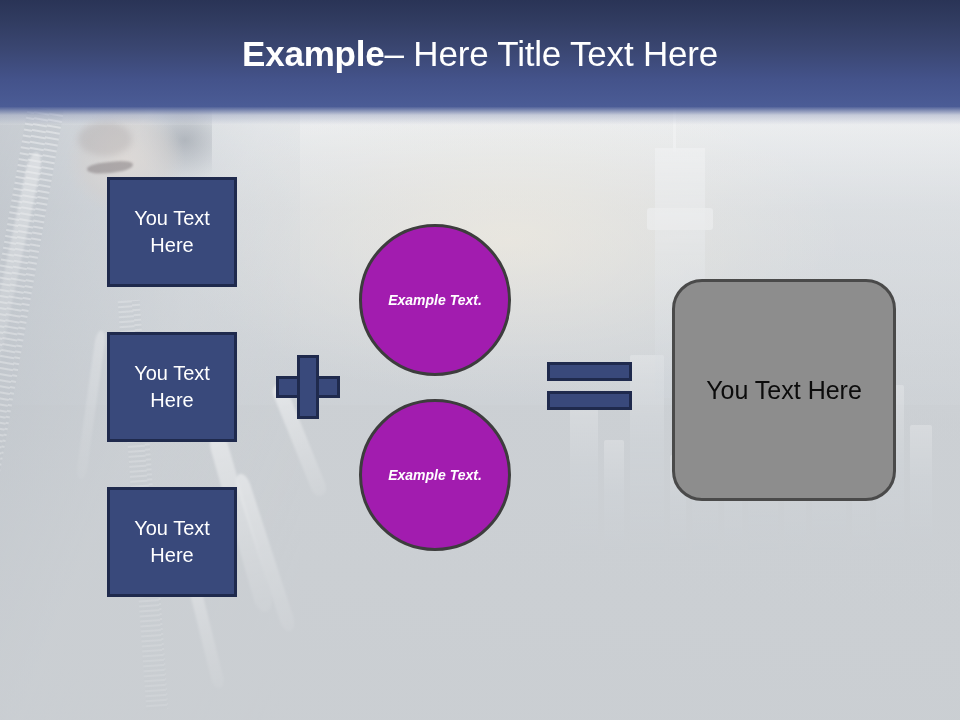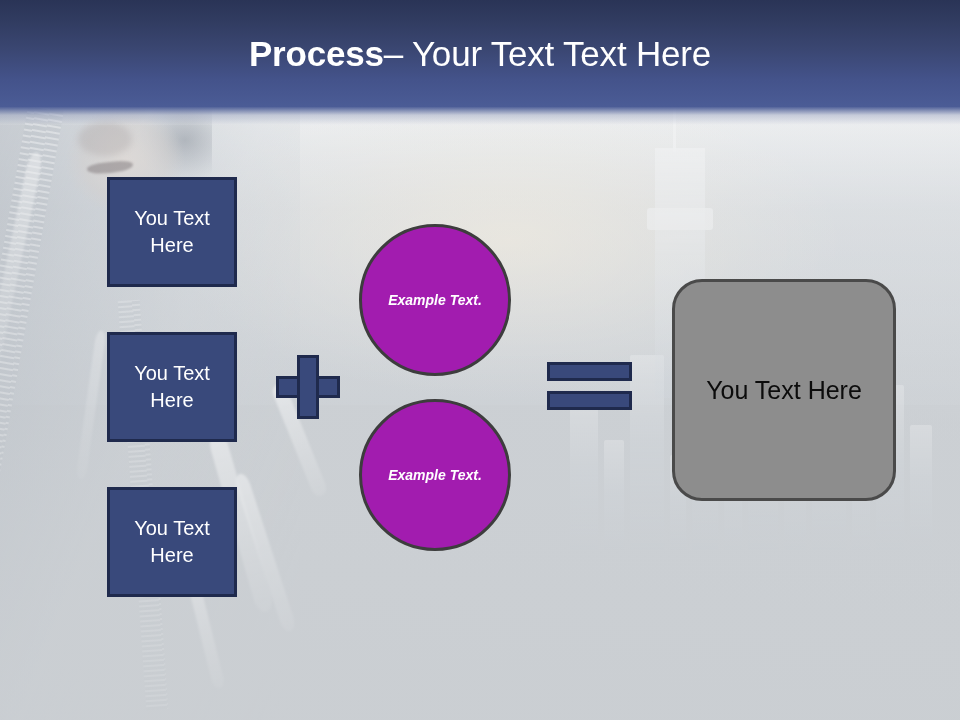--- a/index.html
+++ b/index.html
@@ -299,7 +299,7 @@
   <div class="title-band"></div>
   <div class="title-fade"></div>
   <div class="title-text">
-    <span class="title-strong">Process</span>
+    <span class="title-strong">Example</span>
       <span class="title-rest"> – Your Text Text Here</span>
   </div>
 

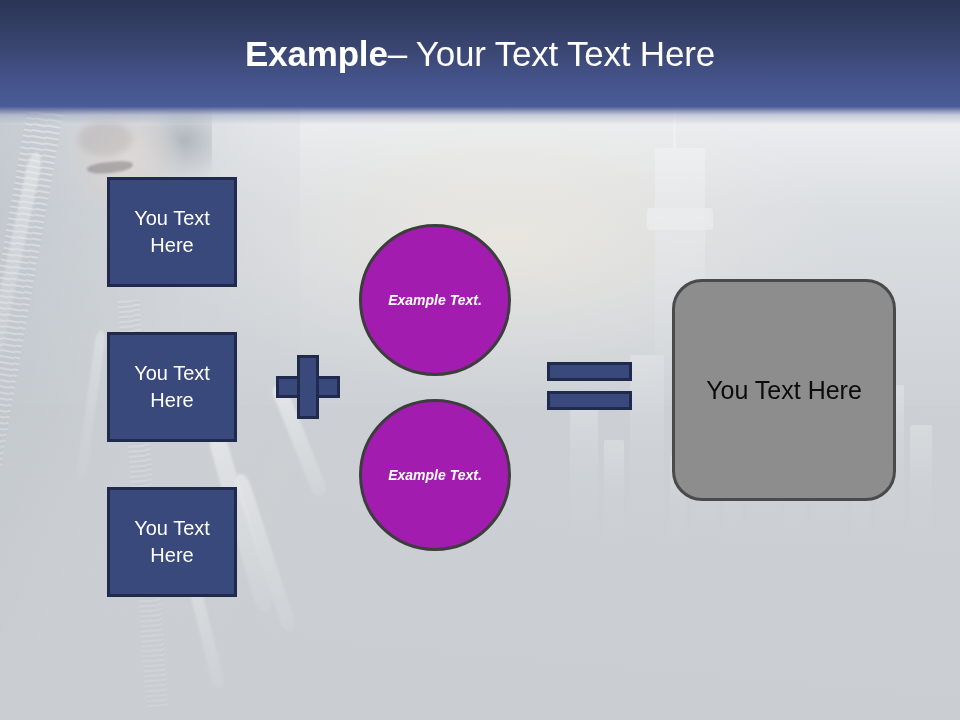--- a/index.html
+++ b/index.html
@@ -300,7 +300,7 @@
   <div class="title-fade"></div>
   <div class="title-text">
     <span class="title-strong">Example</span>
-      <span class="title-rest"> – Your Text Text Here</span>
+      <span class="title-rest"> – Here Title Text Here</span>
   </div>
 
   <div class="blue-box box1">

